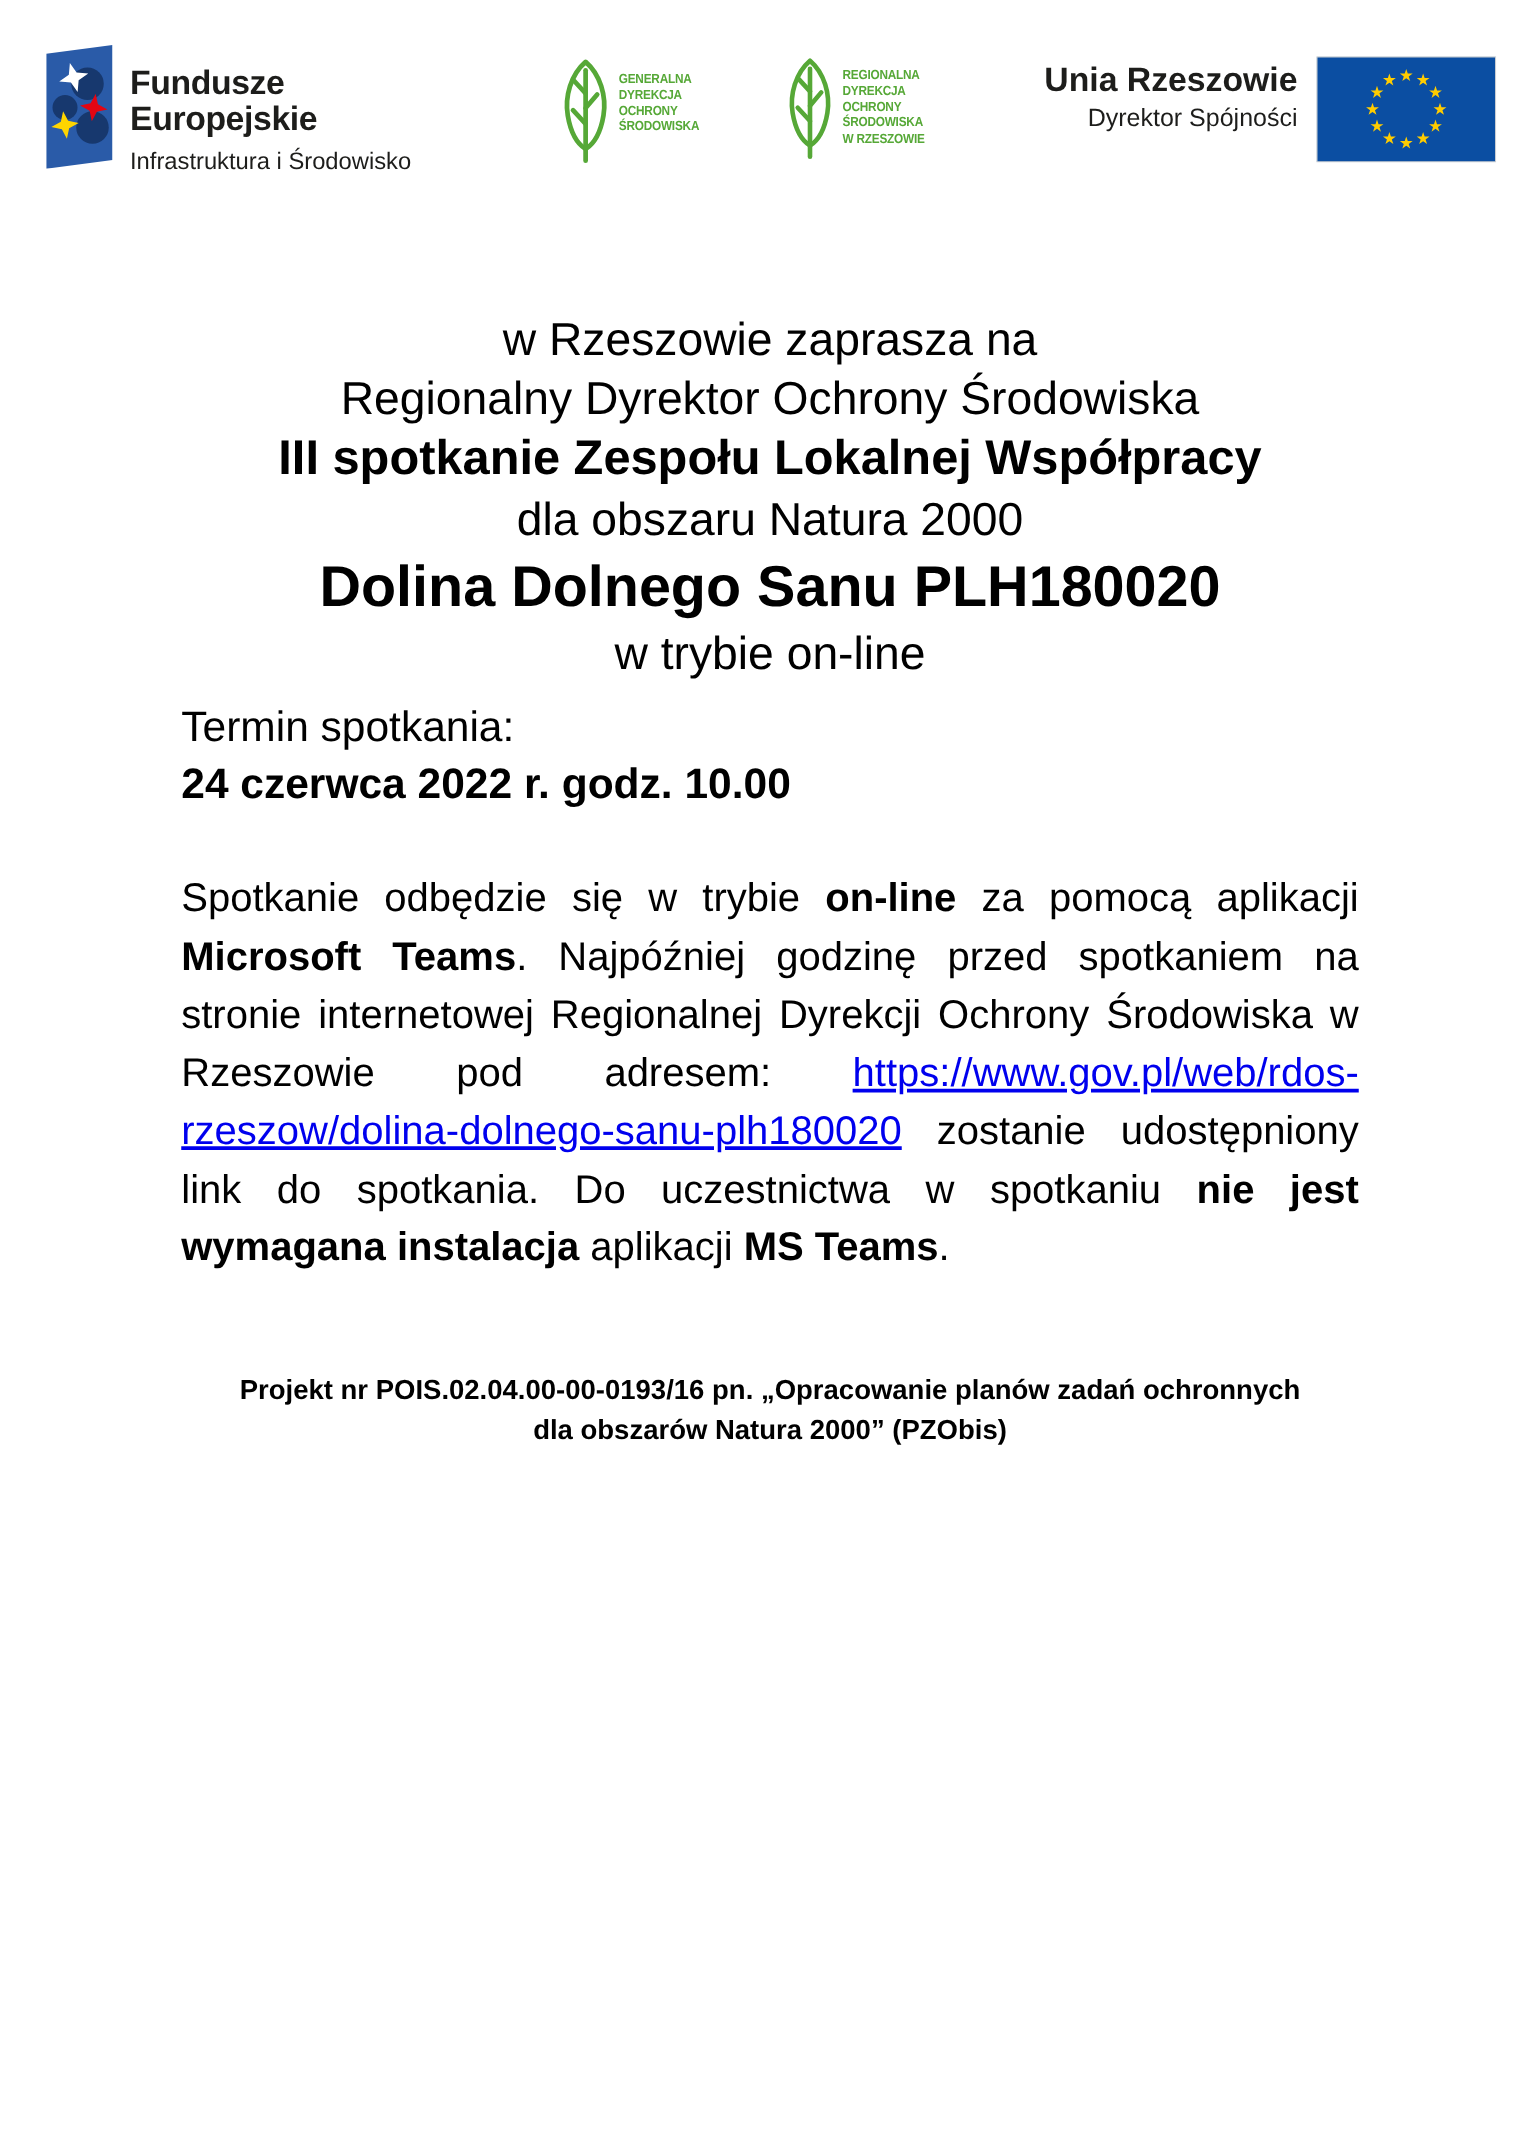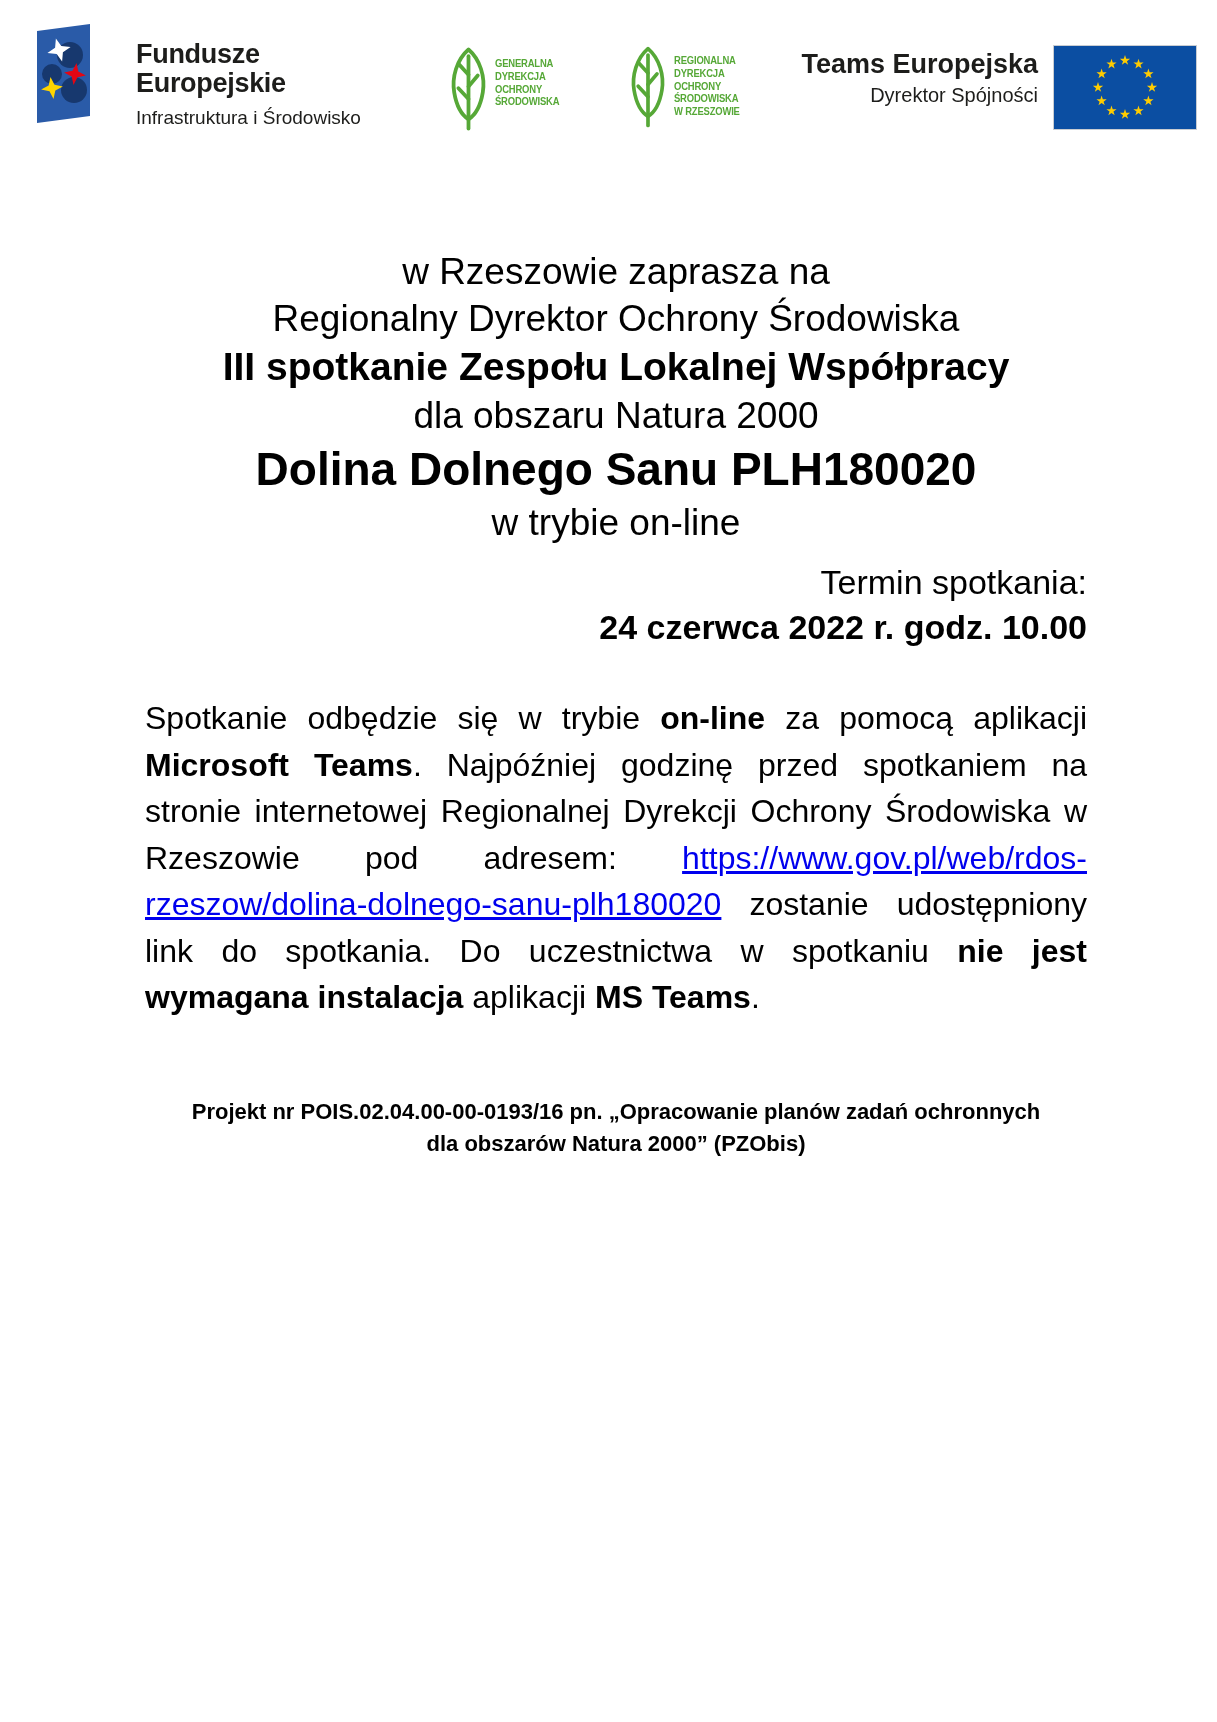--- a/index.html
+++ b/index.html
@@ -7,7 +7,7 @@
         font-family:"Liberation Sans",sans-serif;color:#000;}
   
   .header{position:absolute;left:0;top:0;width:1217px;height:170px;}
-  .fe-logo{position:absolute;left:37px;top:24px;display:flex;gap:32px;}
+  .fe-logo{position:absolute;left:37px;top:36px;display:flex;}
   .fe-text{margin-left:14px;margin-top:16px;color:#1d1d1b;}
   .fe-name{font-weight:bold;font-size:27px;line-height:29px;letter-spacing:-0.3px;}
   .fe-sub{font-size:19px;margin-top:9px;}

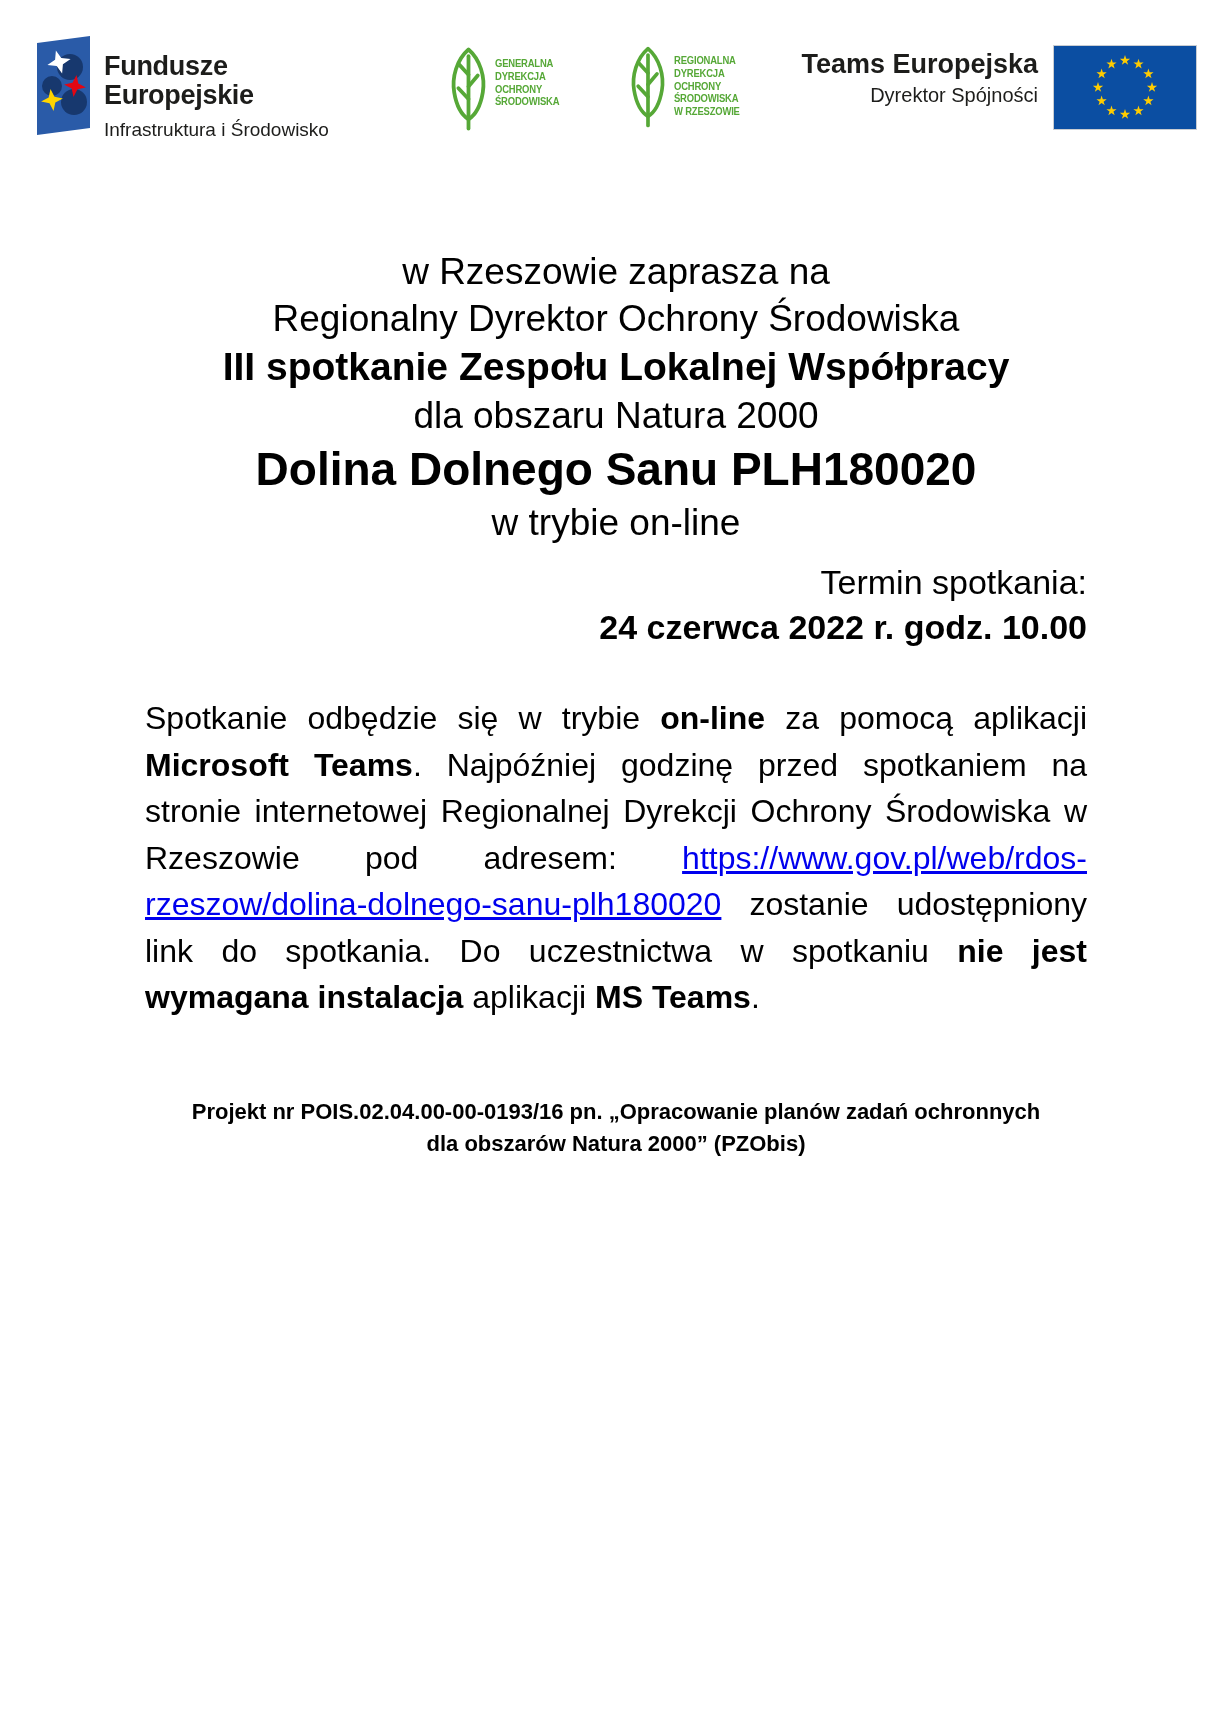--- a/index.html
+++ b/index.html
@@ -89,7 +89,7 @@
     </div>
 
     <div class="eu-text">
-      <div class="eu-title">Teams Europejska</div>
+      <div class="eu-title">Unia Rzeszowie</div>
       <div class="eu-sub">Dyrektor Spójności</div>
     </div>
 

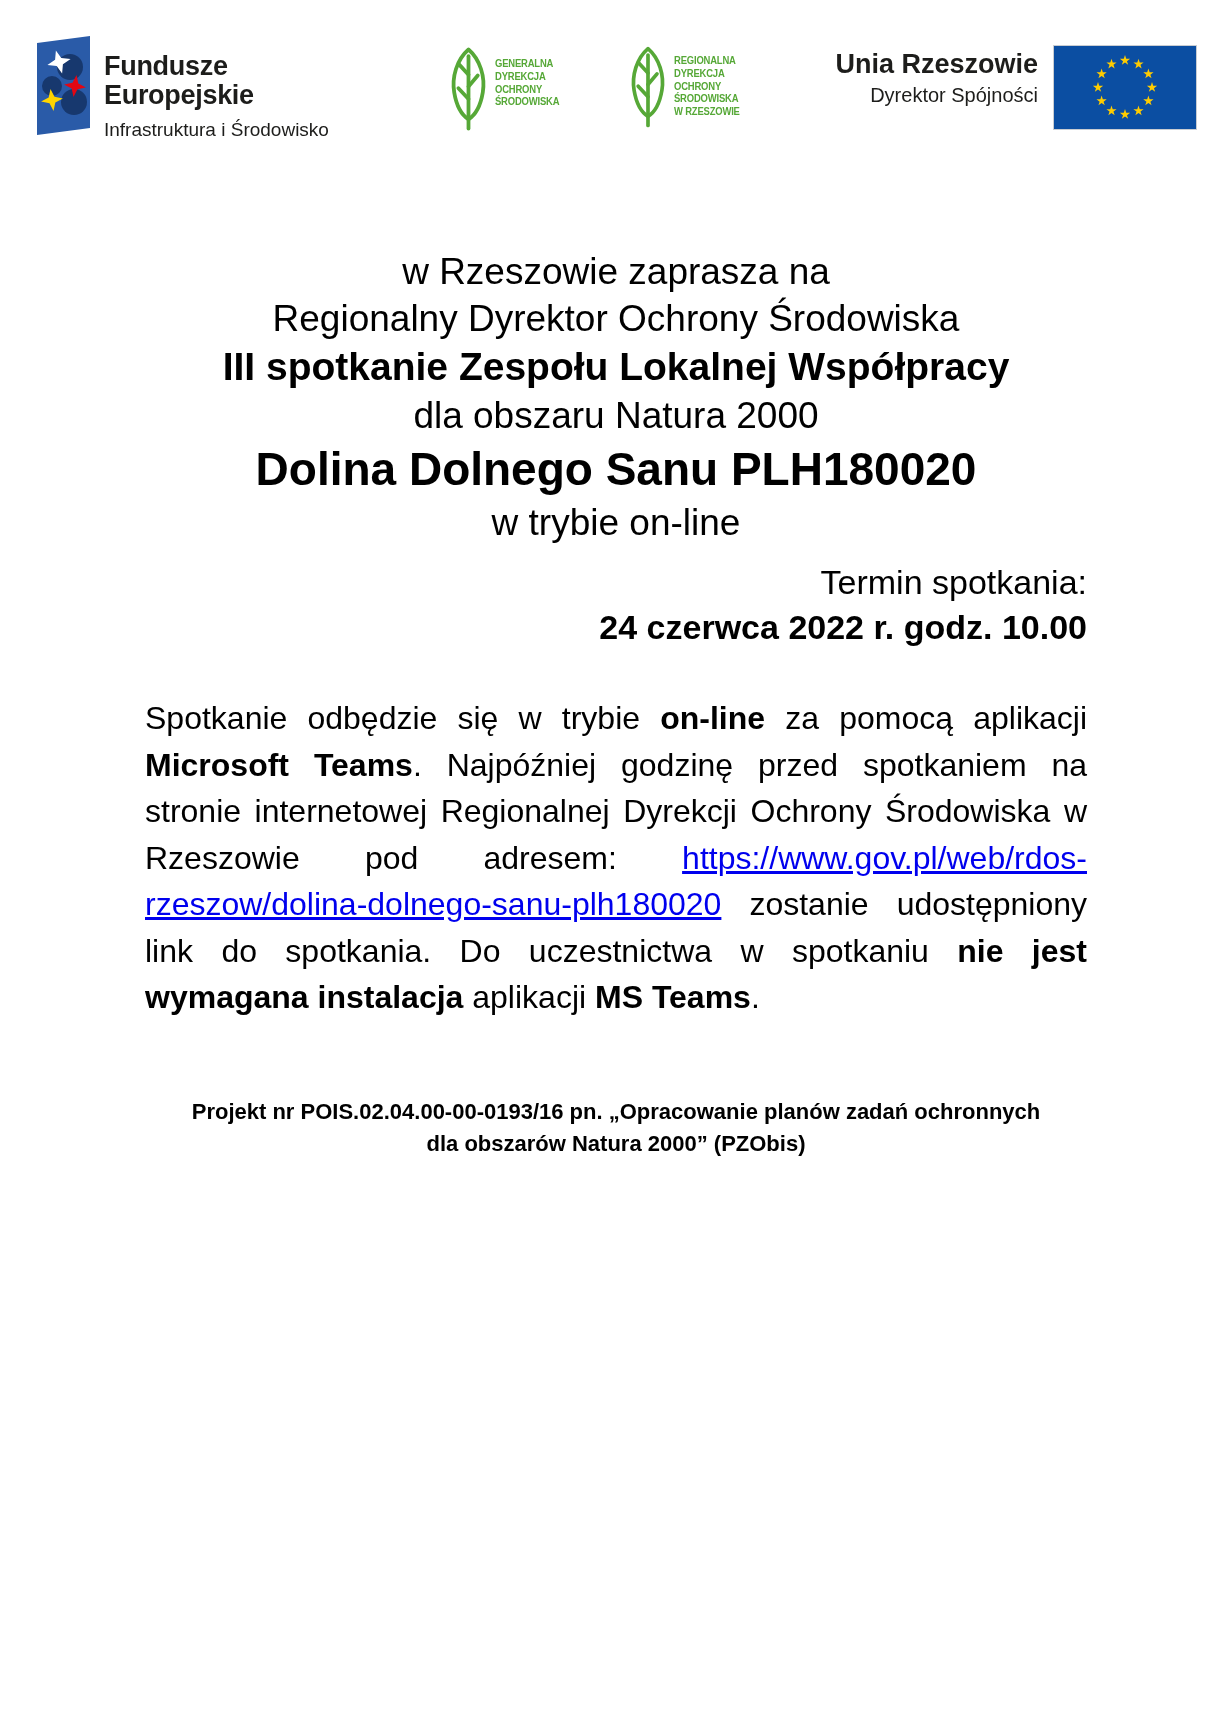--- a/index.html
+++ b/index.html
@@ -27,7 +27,7 @@
   .t1{font-size:37px;line-height:47px;}
   .t2{font-size:39px;line-height:50px;font-weight:bold;}
   .t3{font-size:46px;line-height:60px;font-weight:bold;}
-  .meeting{text-align:right;margin-top:14px;font-size:34px;line-height:45px;}
+  .meeting{text-align:left;margin-top:14px;font-size:34px;line-height:45px;}
   .b{font-weight:bold;}
   .para{margin:45px 0 0 0;font-size:32px;line-height:46.5px;text-align:justify;}
   .para2{margin-top:211px;}

